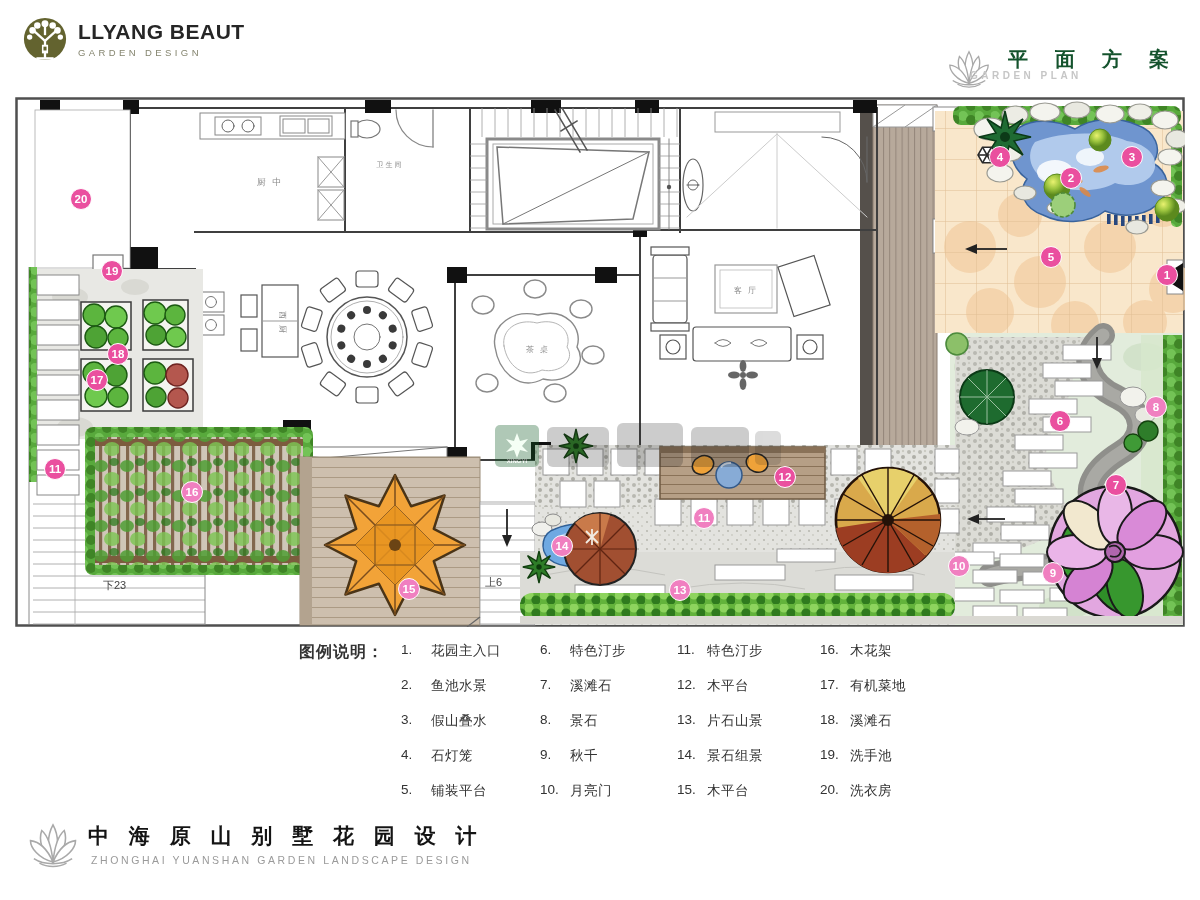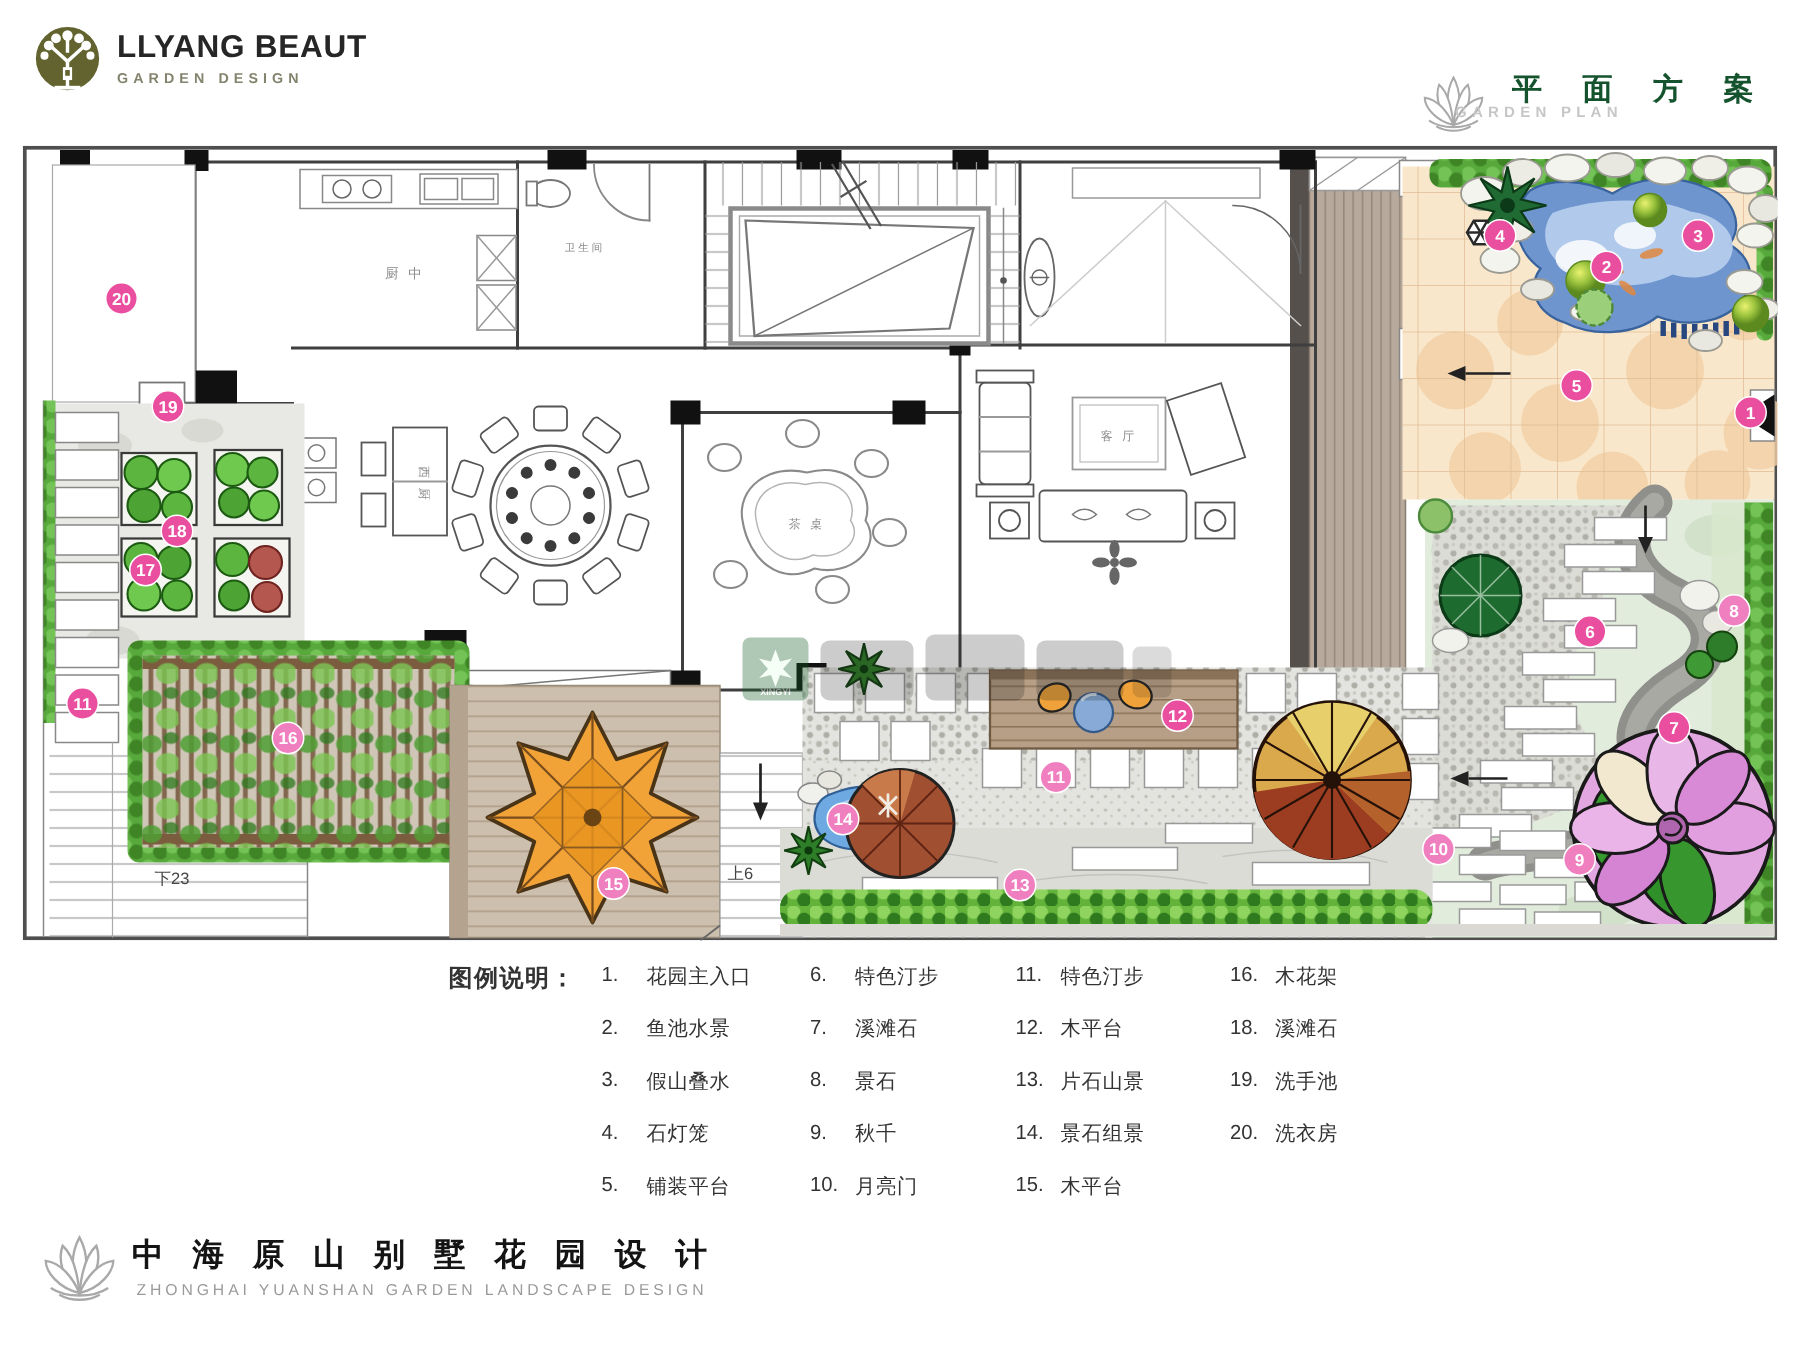--- a/index.html
+++ b/index.html
@@ -10,7 +10,7 @@
   
   .logo-wrap{left:22px;top:16px;display:flex;align-items:center;gap:10px;}
   .logo-text .l1{font-size:21px;font-weight:800;color:#262626;letter-spacing:.5px;}
-  .logo-text .l2{font-size:9.5px;color:#84846e;letter-spacing:3.4px;margin-top:3px;font-weight:700;}
+  .logo-text .l2{font-size:9.5px;color:#84846e;letter-spacing:3.4px;margin-top:3px;font-weight:400;}
 
   
   .tr-lotus{left:946px;top:46px;}

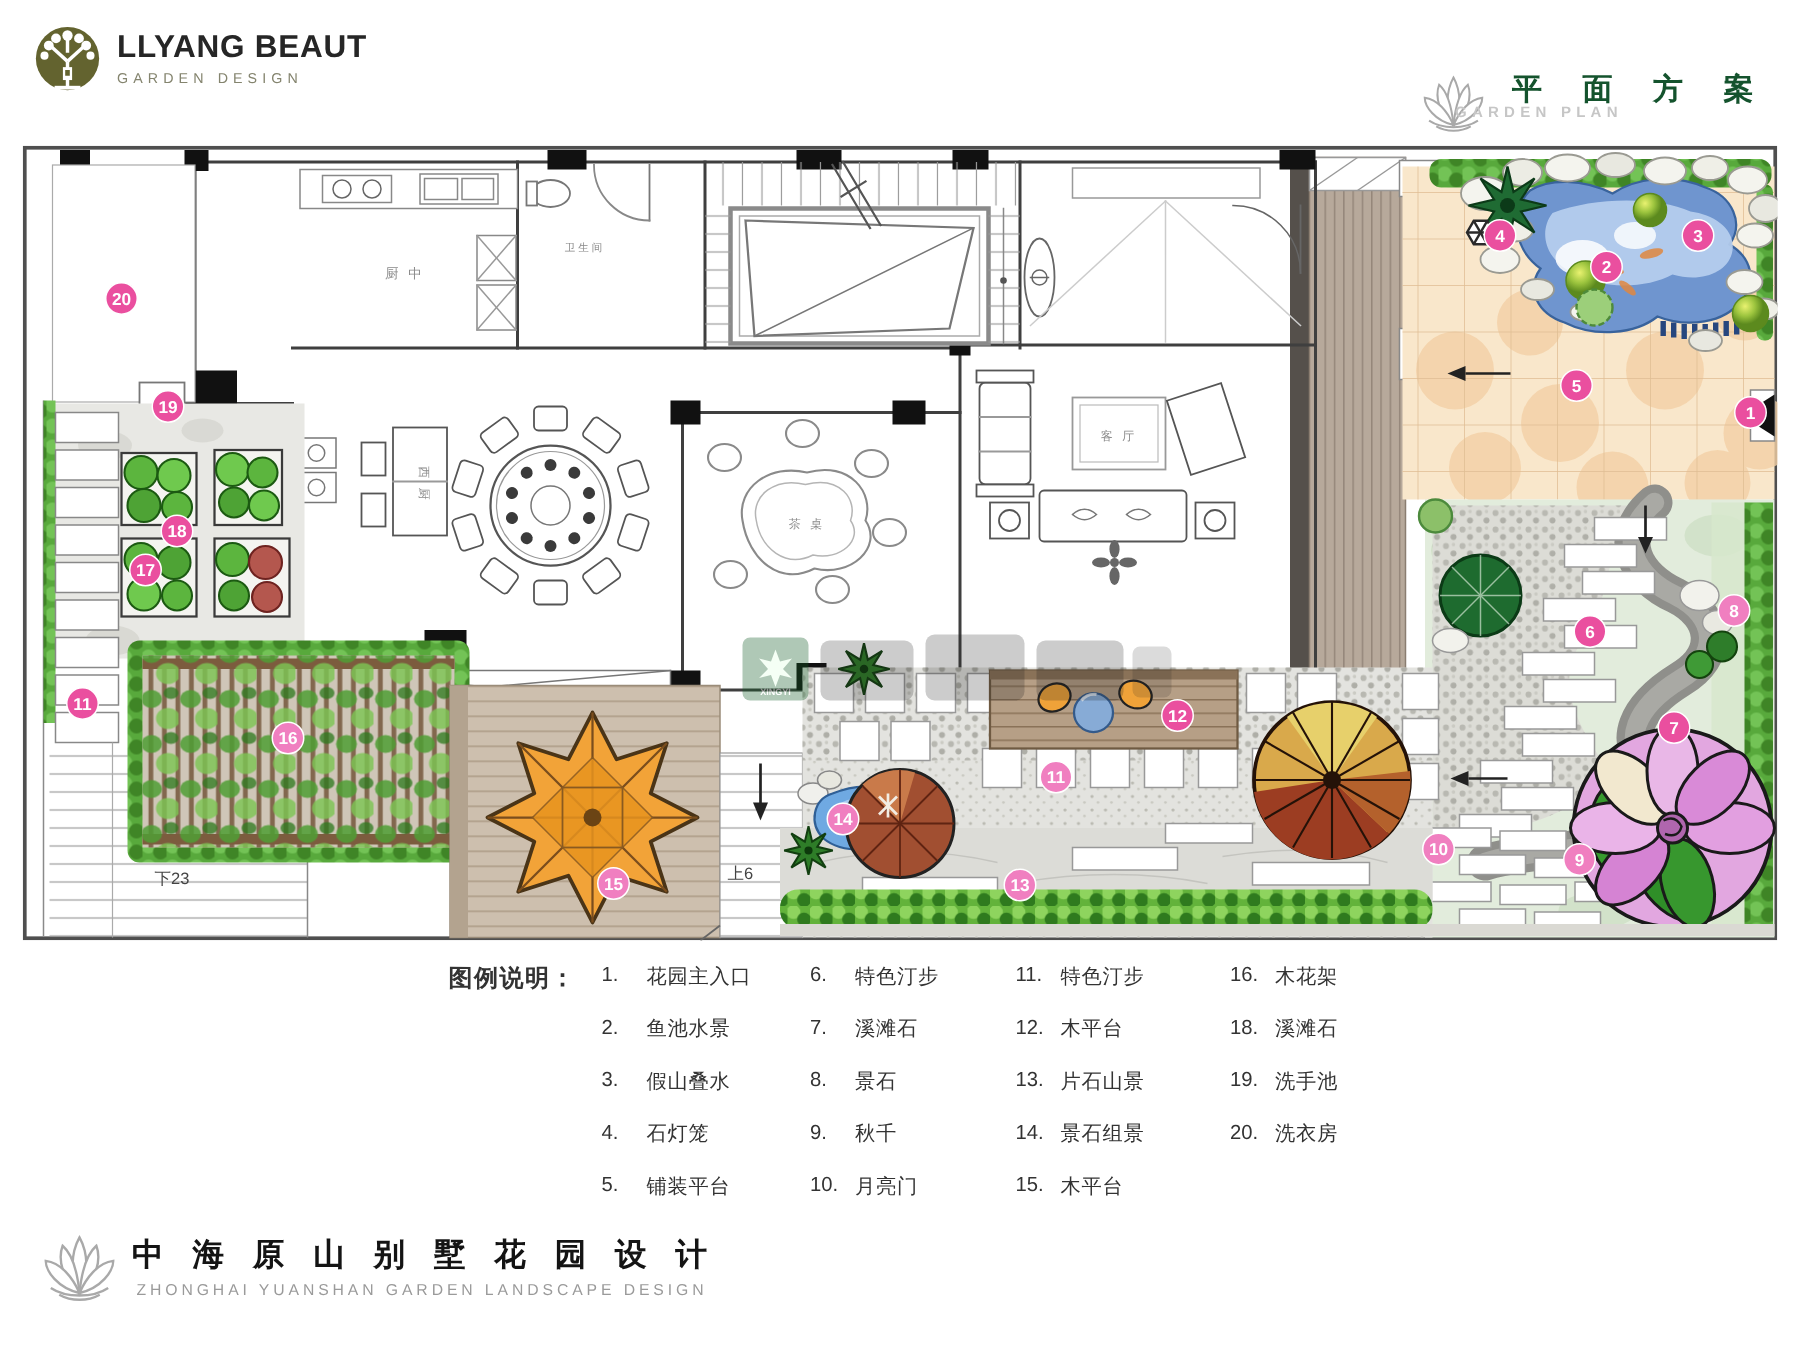--- a/index.html
+++ b/index.html
@@ -910,6 +910,10 @@
       <span class="lbl">木花架</span>
     </div>
     <div class="lg-item">
+      <span class="num">17.</span>
+      <span class="lbl">有机菜地</span>
+    </div>
+    <div class="lg-item">
       <span class="num">18.</span>
       <span class="lbl">溪滩石</span>
     </div>

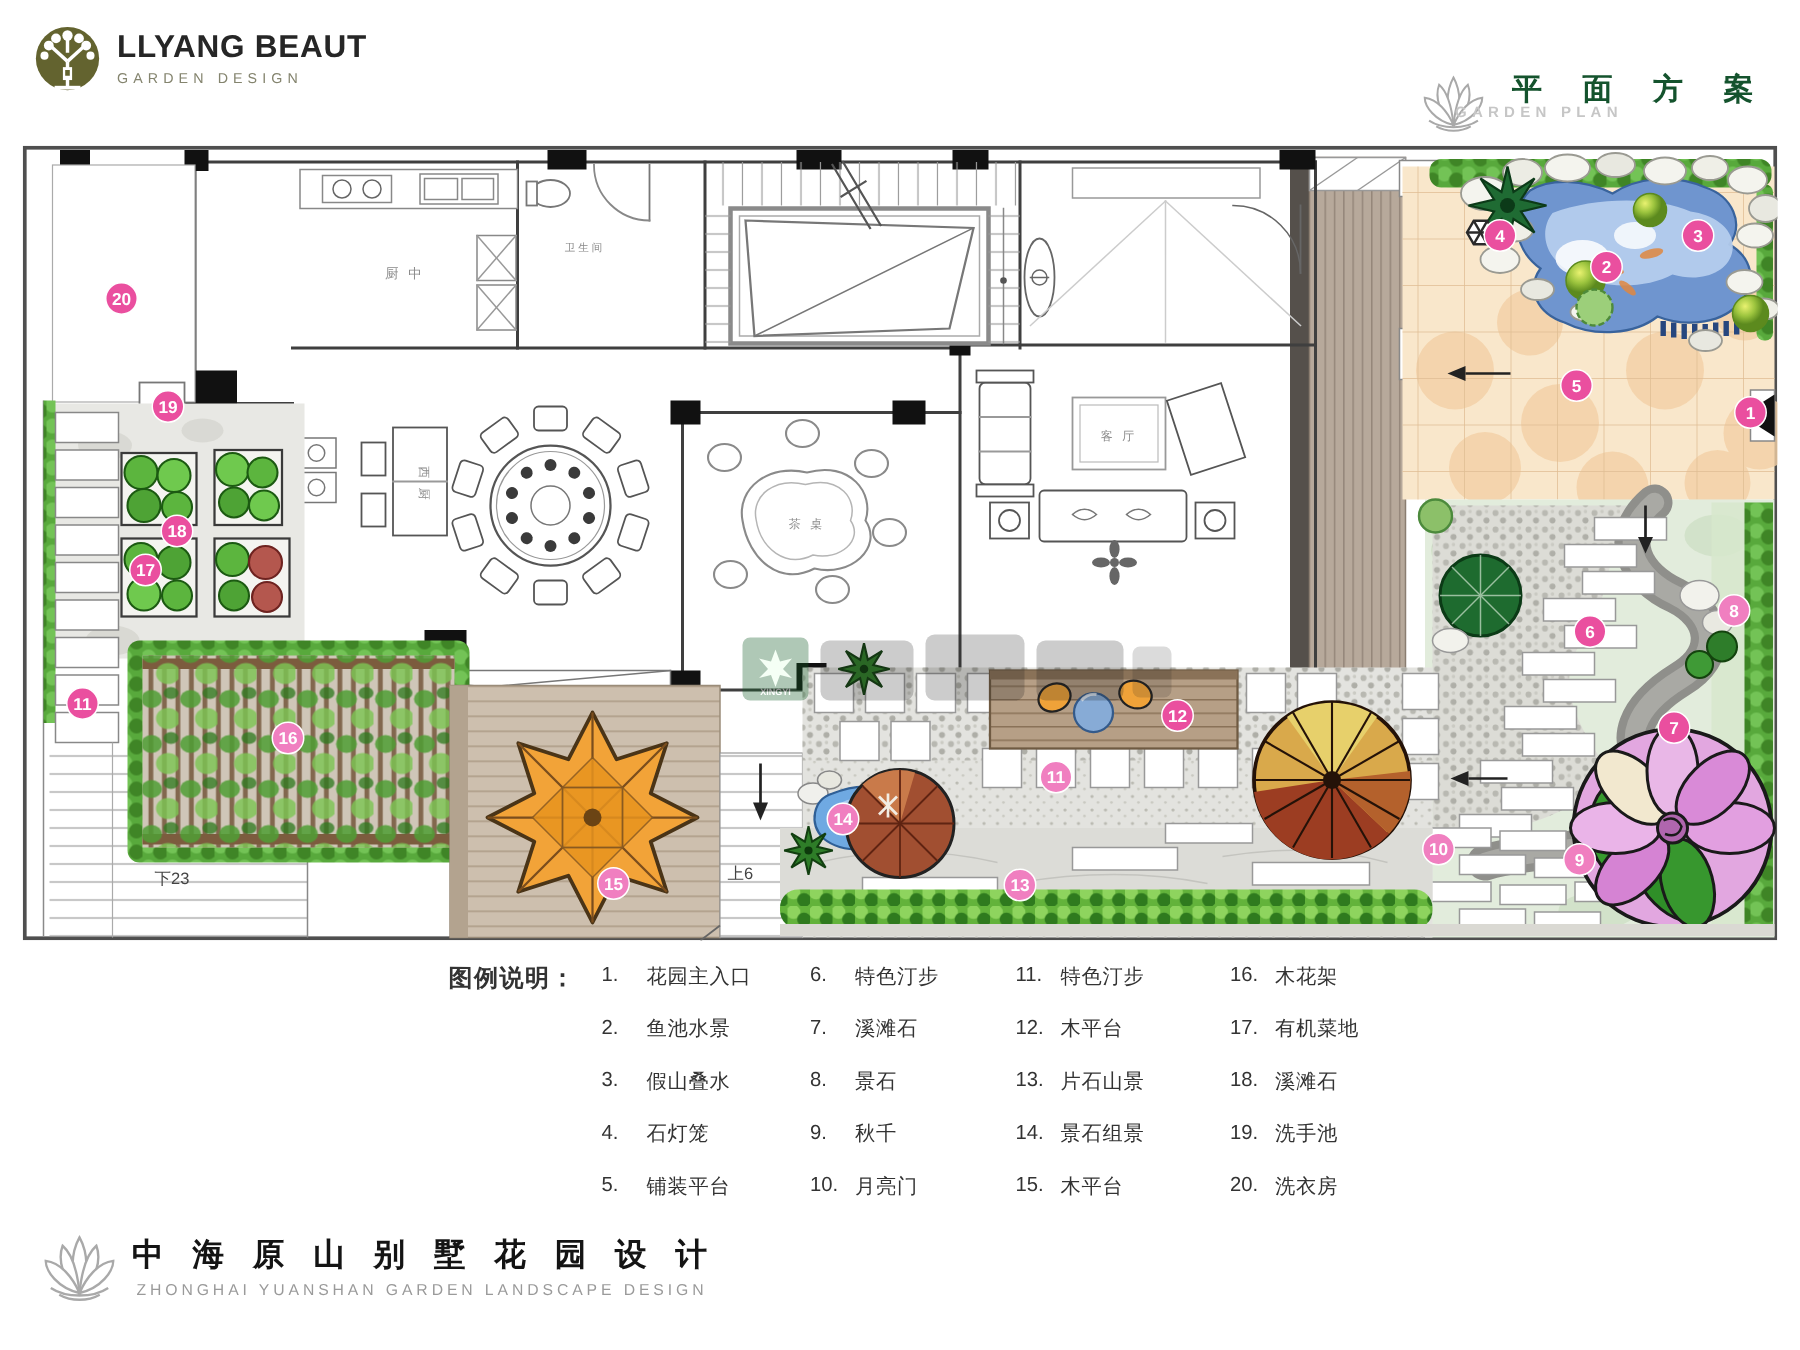--- a/index.html
+++ b/index.html
@@ -31,7 +31,7 @@
 
   
   .ft-lotus{left:26px;top:818px;}
-  .ft-cn{left:88px;top:822px;font-size:21px;font-weight:700;color:#141414;letter-spacing:7px;white-space:nowrap;font-family:Liberation Serif, serif;}
+  .ft-cn{left:88px;top:822px;font-size:21px;font-weight:700;color:#141414;letter-spacing:7px;white-space:nowrap;}
   .ft-en{left:91px;top:854px;font-size:10.5px;color:#9a9a9a;letter-spacing:2.6px;white-space:nowrap;}
 
   svg text{font-family:"Liberation Sans","DejaVu Sans",sans-serif;}

